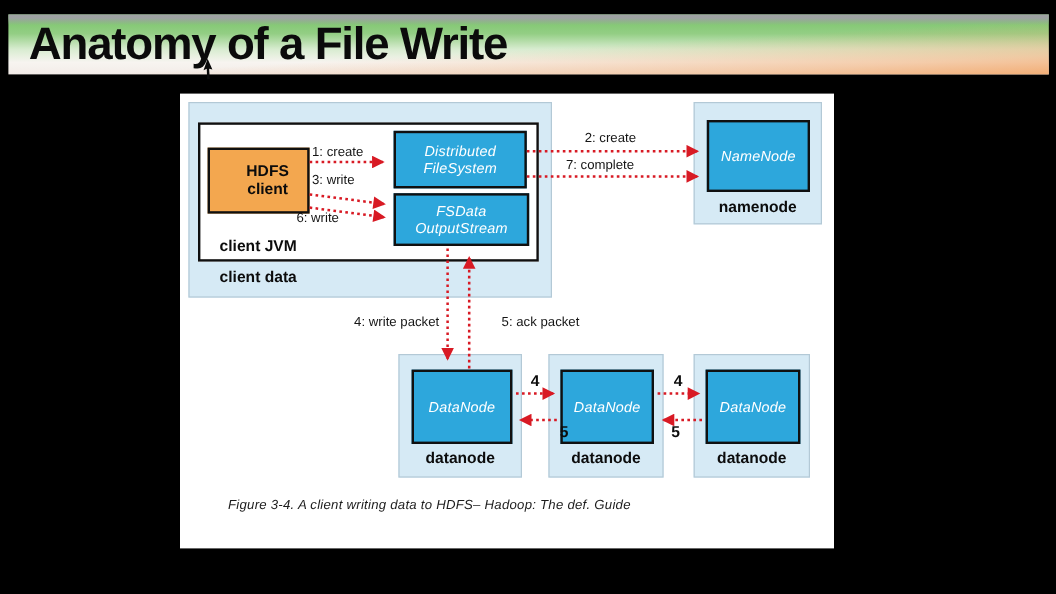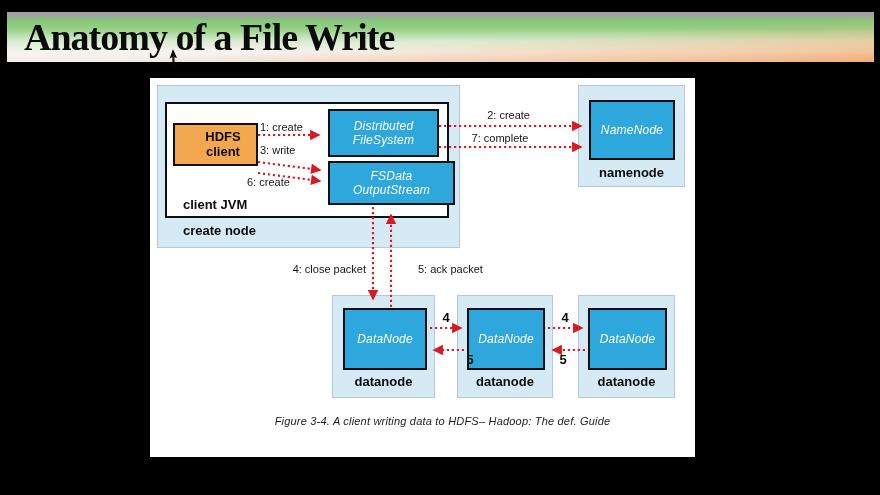--- a/index.html
+++ b/index.html
@@ -13,7 +13,7 @@
       linear-gradient(to left top, rgba(242,171,112,.95) 0%, rgba(242,171,112,.55) 16%, rgba(242,171,112,0) 46%),
       linear-gradient(to bottom, #7cc56c 6%, #93ce84 32%, #d8ecd0 58%, #f7f4f0 80%, #f3ece8 100%);
   }
-  #banner h1{margin:0;padding:0 0 0 17px;font-family:Liberation Serif, serif;
+  #banner h1{margin:0;padding:0 0 0 17px;font-family:Liberation Sans, sans-serif;
     font-weight:bold;font-size:38px;line-height:50px;color:#0b0b0b;letter-spacing:-1px;border-radius:24px;}
 
   

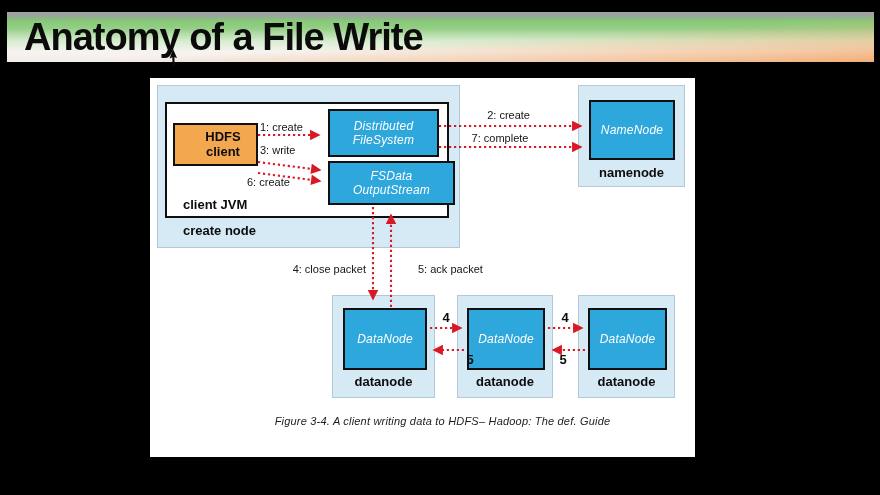--- a/index.html
+++ b/index.html
@@ -33,7 +33,7 @@
   .num{position:absolute;color:#0c0c0c;font-weight:bold;font-size:13px;}
 
   #jvm-box{position:absolute;left:15px;top:24px;width:284px;height:116px;background:#fff;border:2px solid #101010;}
-  #hdfs-client{position:absolute;left:23px;top:45px;width:85px;height:43px;background:#f3a74f;
+  #hdfs-client{position:absolute;left:23px;top:45px;width:85px;height:55px;background:#f3a74f;
     border:2px solid #101010;display:flex;align-items:center;justify-content:center;
     text-align:center;font-weight:bold;font-size:13px;line-height:1.15;color:#0c0c0c;padding-left:15px;}
 

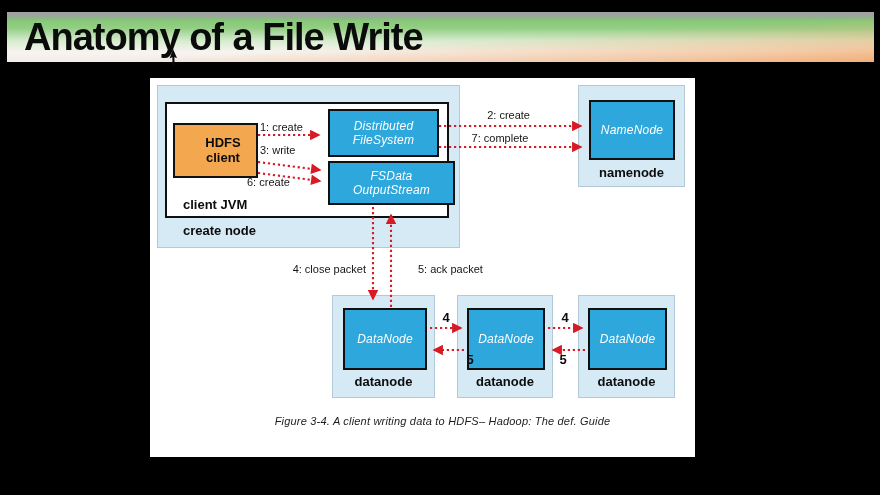--- a/index.html
+++ b/index.html
@@ -107,7 +107,7 @@
 
     <div class="lbl" style="left:110px;top:43px;">1: create</div>
     <div class="lbl" style="left:110px;top:66px;text-align:right;">3: write</div>
-    <div class="lbl" style="left:97px;top:98px;">6: create</div>
+    <div class="lbl" style="left:97px;top:98px;">6: write</div>
     <div class="lbl" style="left:316px;top:31px;width:64px;text-align:right;">2: create</div>
     <div class="lbl" style="left:314px;top:54px;width:72px;text-align:center;">7: complete</div>
     <div class="lbl" style="left:120px;top:185px;width:96px;text-align:right;">4: close packet</div>

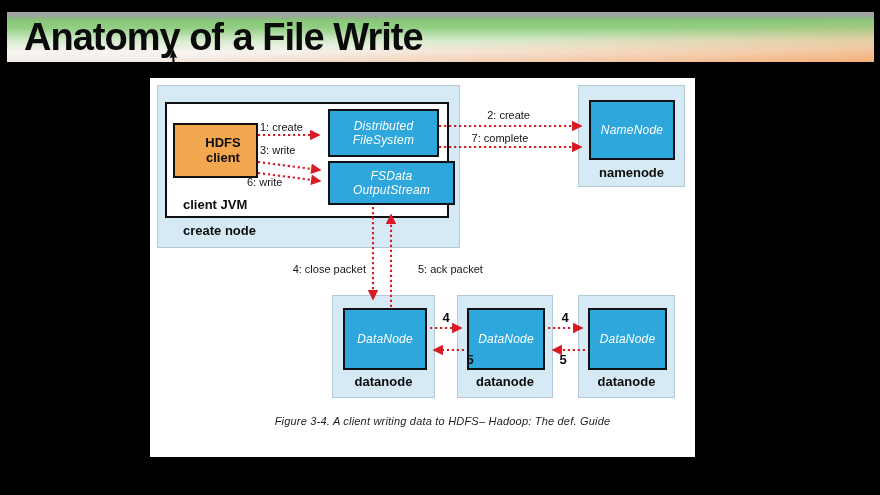--- a/index.html
+++ b/index.html
@@ -64,7 +64,7 @@
 client</div>
     <div class="node pre" style="left:178px;top:31px;width:111px;height:48px;">Distributed
 FileSystem</div>
-    <div class="node pre" style="left:178px;top:83px;width:127px;height:44px;">FSData
+    <div class="node pre" style="left:178px;top:83px;width:113px;height:44px;">FSData
 OutputStream</div>
     <div class="blk" style="left:33px;top:119px;">client JVM</div>
     <div class="blk" style="left:33px;top:145px;">create node</div>

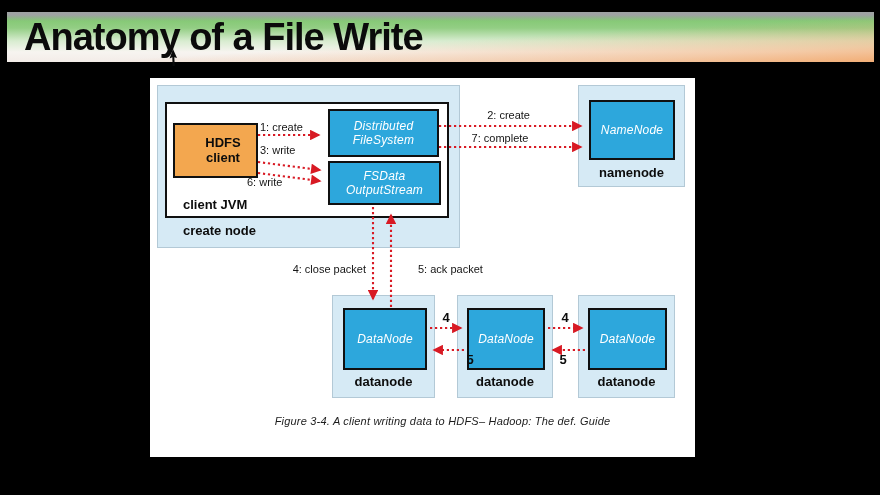--- a/index.html
+++ b/index.html
@@ -67,7 +67,7 @@
     <div class="node pre" style="left:178px;top:83px;width:113px;height:44px;">FSData
 OutputStream</div>
     <div class="blk" style="left:33px;top:119px;">client JVM</div>
-    <div class="blk" style="left:33px;top:145px;">create node</div>
+    <div class="blk" style="left:33px;top:145px;">client data</div>
 
     <div class="ctr" style="left:428px;top:7px;width:107px;height:102px;"></div>
     <div class="node" style="left:439px;top:22px;width:86px;height:60px;">NameNode</div>

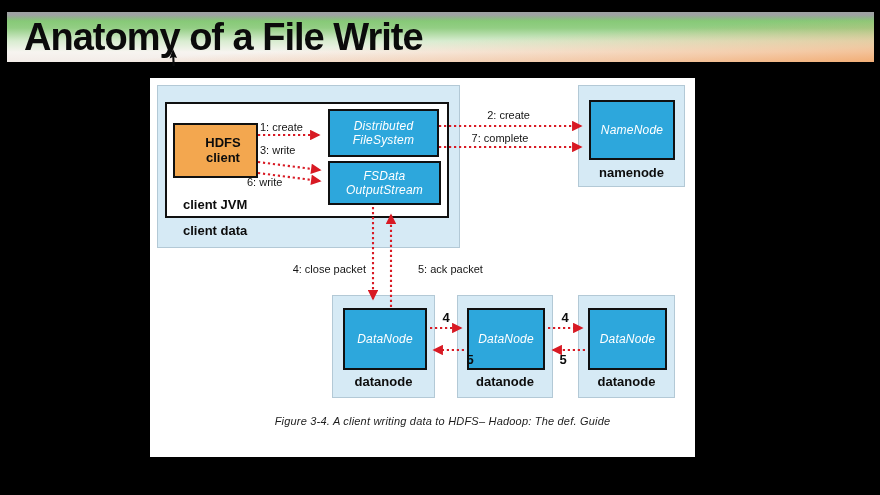--- a/index.html
+++ b/index.html
@@ -110,7 +110,7 @@
     <div class="lbl" style="left:97px;top:98px;">6: write</div>
     <div class="lbl" style="left:316px;top:31px;width:64px;text-align:right;">2: create</div>
     <div class="lbl" style="left:314px;top:54px;width:72px;text-align:center;">7: complete</div>
-    <div class="lbl" style="left:120px;top:185px;width:96px;text-align:right;">4: close packet</div>
+    <div class="lbl" style="left:120px;top:185px;width:96px;text-align:right;">4: write packet</div>
     <div class="lbl" style="left:252px;top:185px;margin-left:16px;">5: ack packet</div>
     <div class="num" style="left:289px;top:232px;width:14px;text-align:center;">4</div>
     <div class="num" style="left:313px;top:274px;width:14px;text-align:center;">5</div>

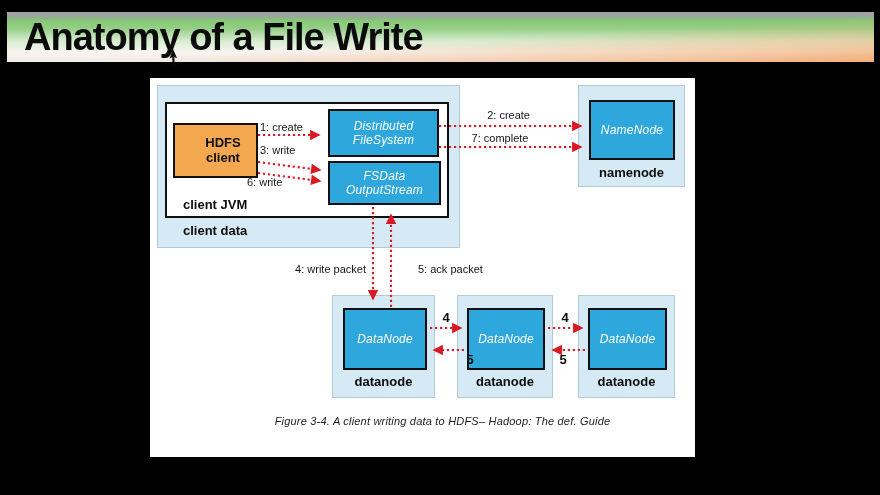--- a/index.html
+++ b/index.html
@@ -40,7 +40,7 @@
   #arrow-svg{position:absolute;left:0;top:0;z-index:5;pointer-events:none;}
   #arrow-svg line, #arrow-svg path.ln{stroke:#d81a24;stroke-width:2.1;stroke-dasharray:2.2 2.8;fill:none;}
 
-  #caption{position:absolute;left:40px;right:0;top:337px;text-align:center;
+  #caption{position:absolute;left:40px;right:0;top:337px;text-align:left;
     font-size:11px;font-style:italic;color:#1c1c1c;letter-spacing:.2px;}
 </style>
 </head>

